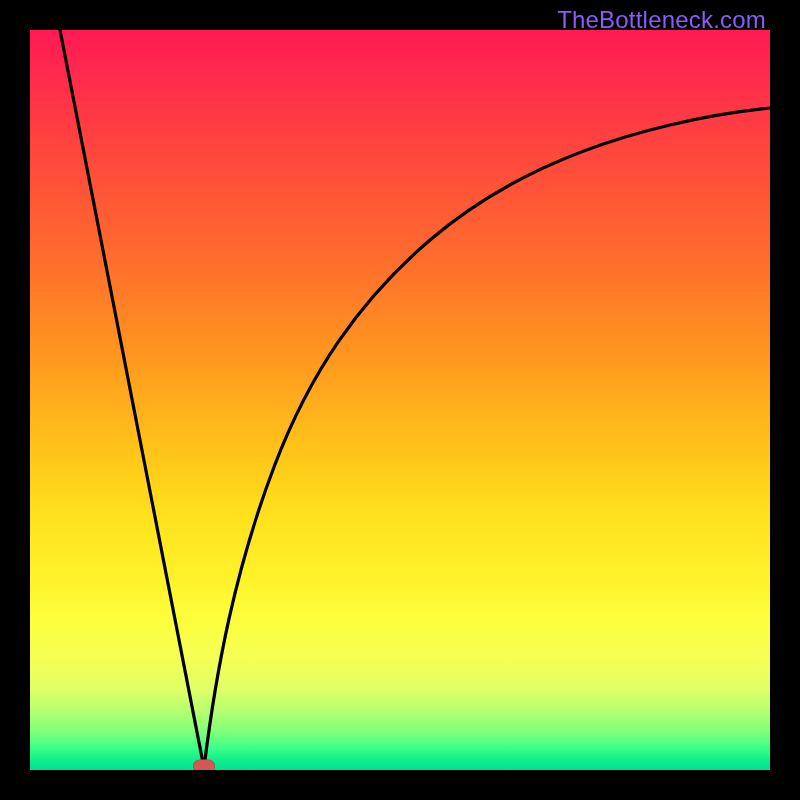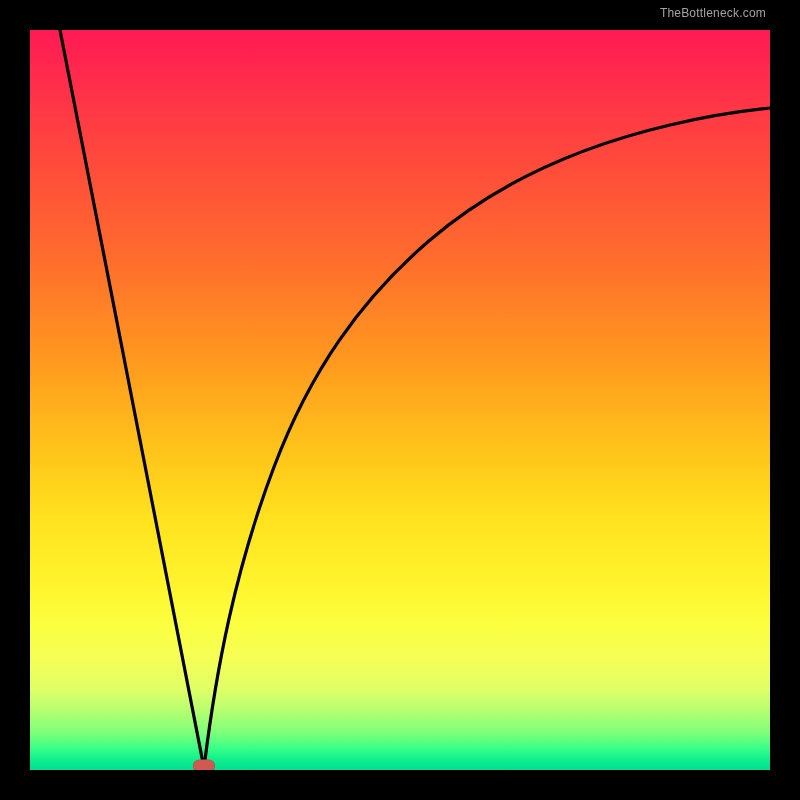--- a/index.html
+++ b/index.html
@@ -67,8 +67,8 @@
     position: absolute;
     top: 6px;
     right: 34px;
-    color: #a3a3a3;
-    font-size: 12px;
+    color: #8b5cf6;
+    font-size: 24px;
     letter-spacing: 0.2px;
     user-select: none;
   }

